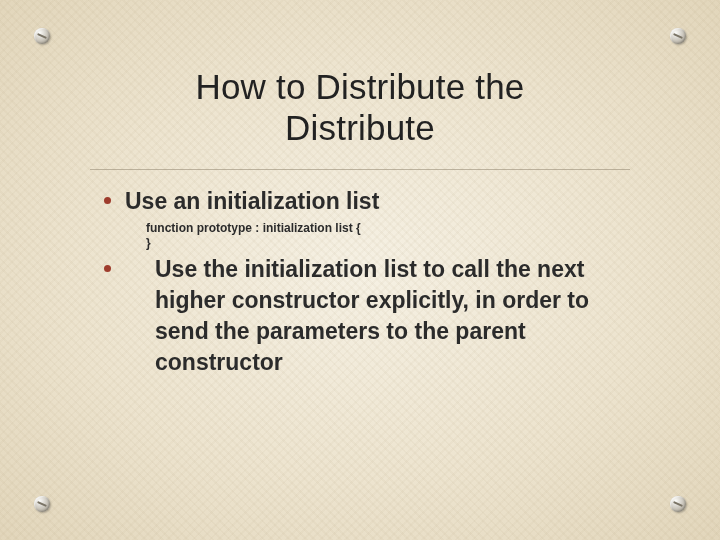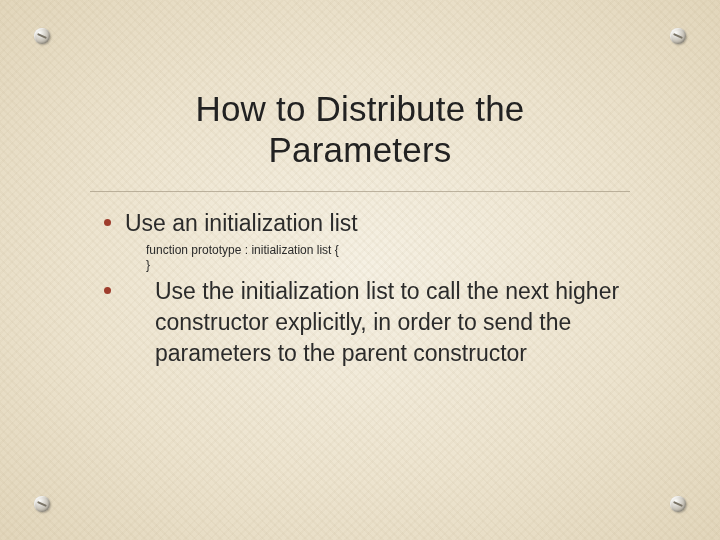--- a/index.html
+++ b/index.html
@@ -55,7 +55,7 @@
     font-size: 35px;
     font-weight: 400;
     line-height: 1.18;
-    padding-top: 88px;
+    padding-top: 66px;
     letter-spacing: .2px;
     color: #222;
   }

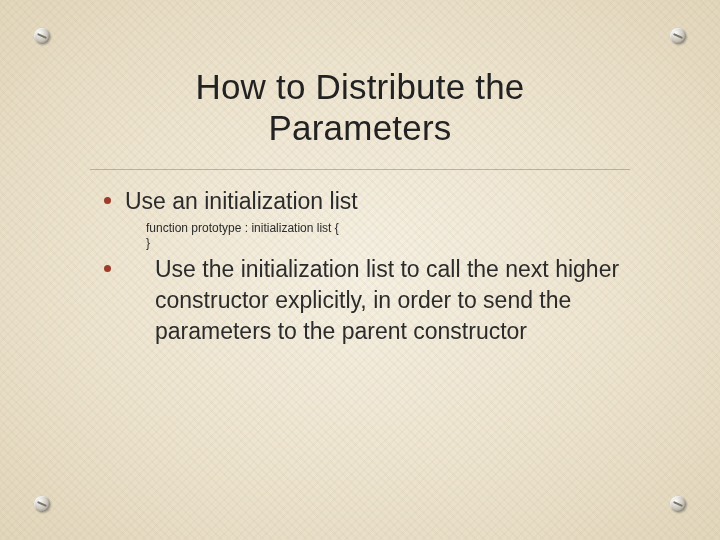--- a/index.html
+++ b/index.html
@@ -108,7 +108,7 @@
 
   <div class="title">
     <span>How to Distribute the</span><br>
-    <span>Parameters</span>
+    <span>Distribute</span>
   </div>
 
   <hr class="rule">

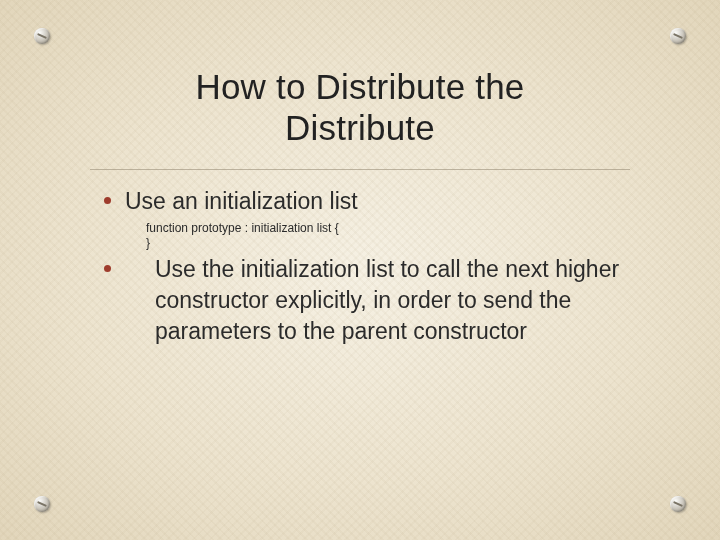--- a/index.html
+++ b/index.html
@@ -67,6 +67,7 @@
   }
   .content {
     margin: 16px 90px 16px 104px;
+    font-weight: bold;
   }
   .bullet {
     display: flex;

